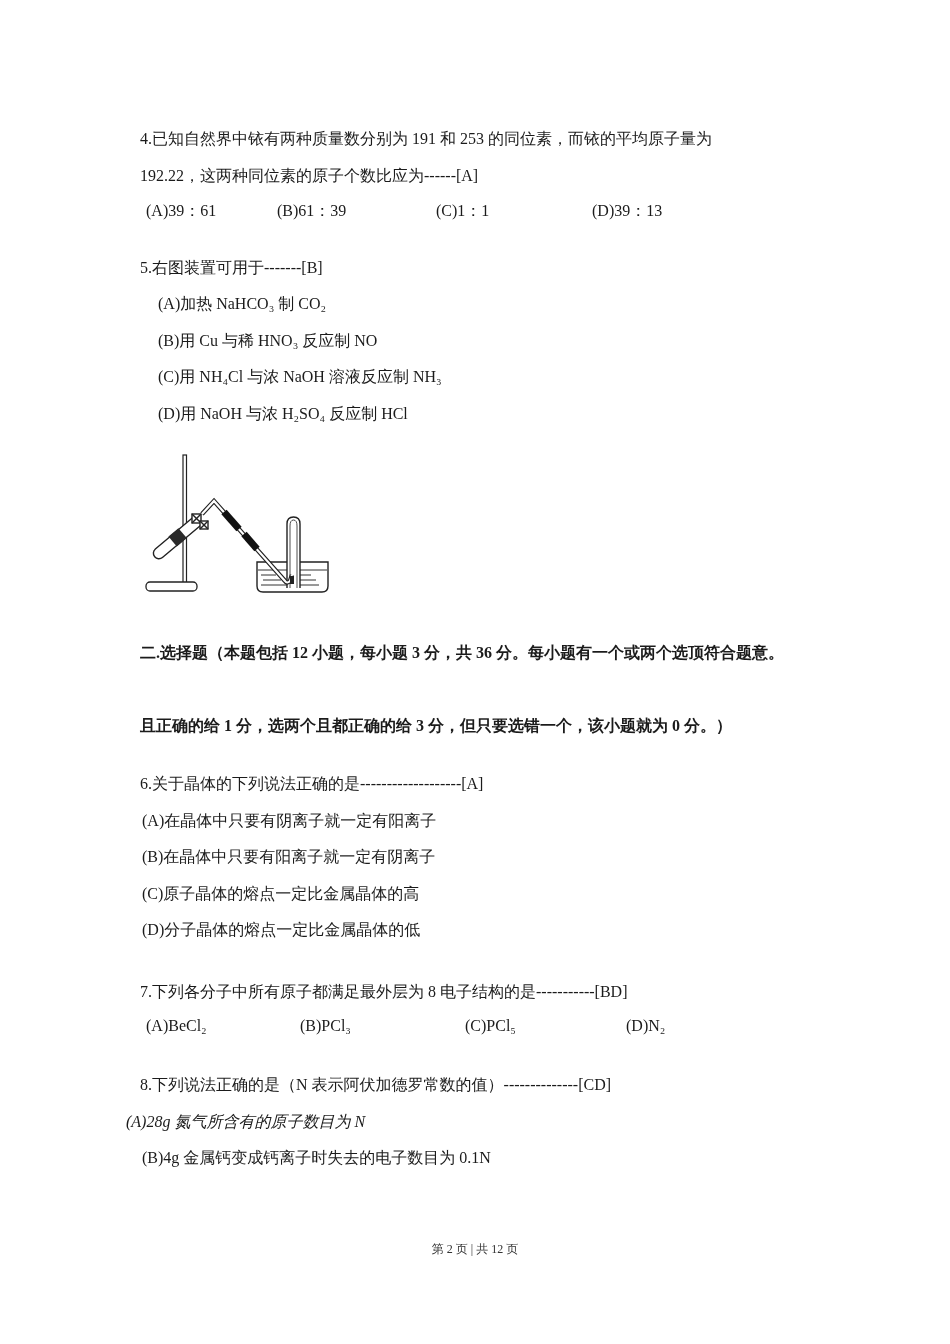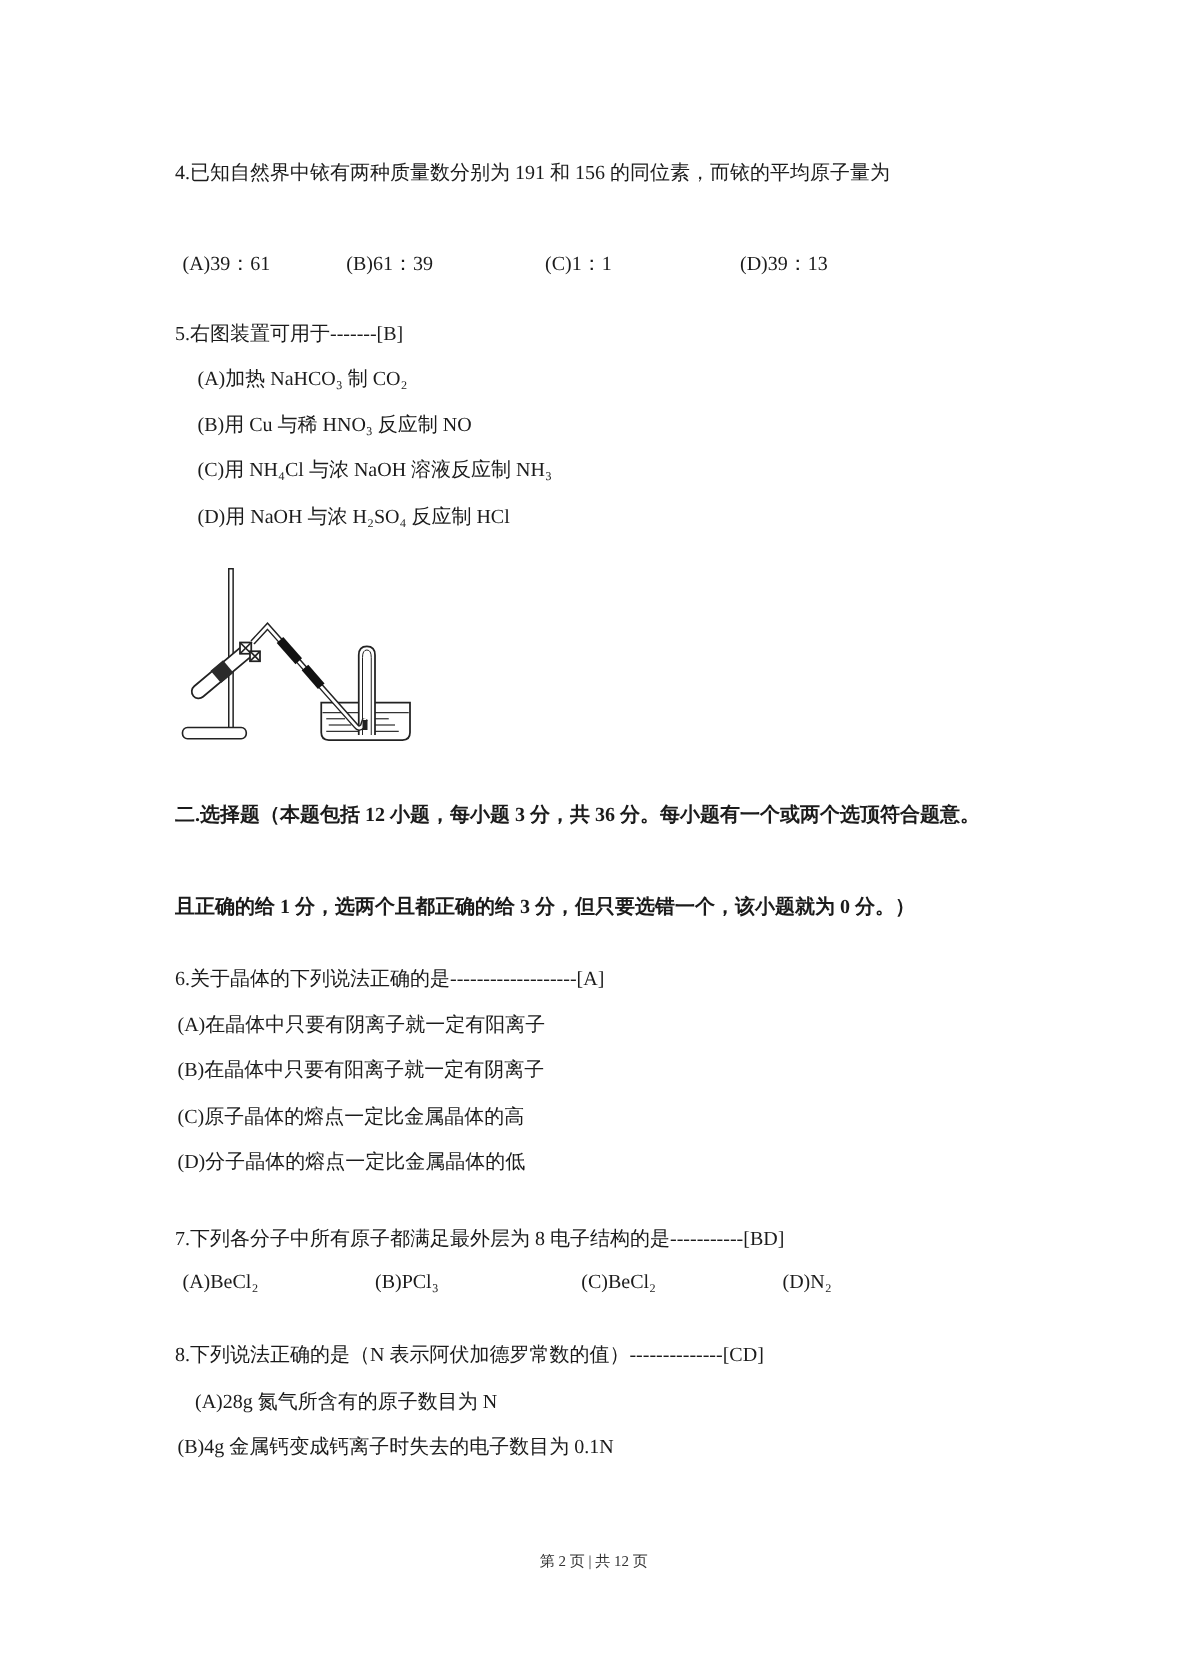--- a/index.html
+++ b/index.html
@@ -45,7 +45,7 @@
 
 <div class="page">
 
-  <div class="line" style="left:140px; top:128px;">4.已知自然界中铱有两种质量数分别为 191 和 156 的同位素，而铱的平均原子量为</div>
+  <div class="line" style="left:140px; top:128px;">4.已知自然界中铱有两种质量数分别为 191 和 253 的同位素，而铱的平均原子量为</div>
   <div class="opt-row" style="left:146px; top:201px;">
     <span class="q4c1">(A)39：61</span>
     <span class="q4c2">(B)61：39</span>

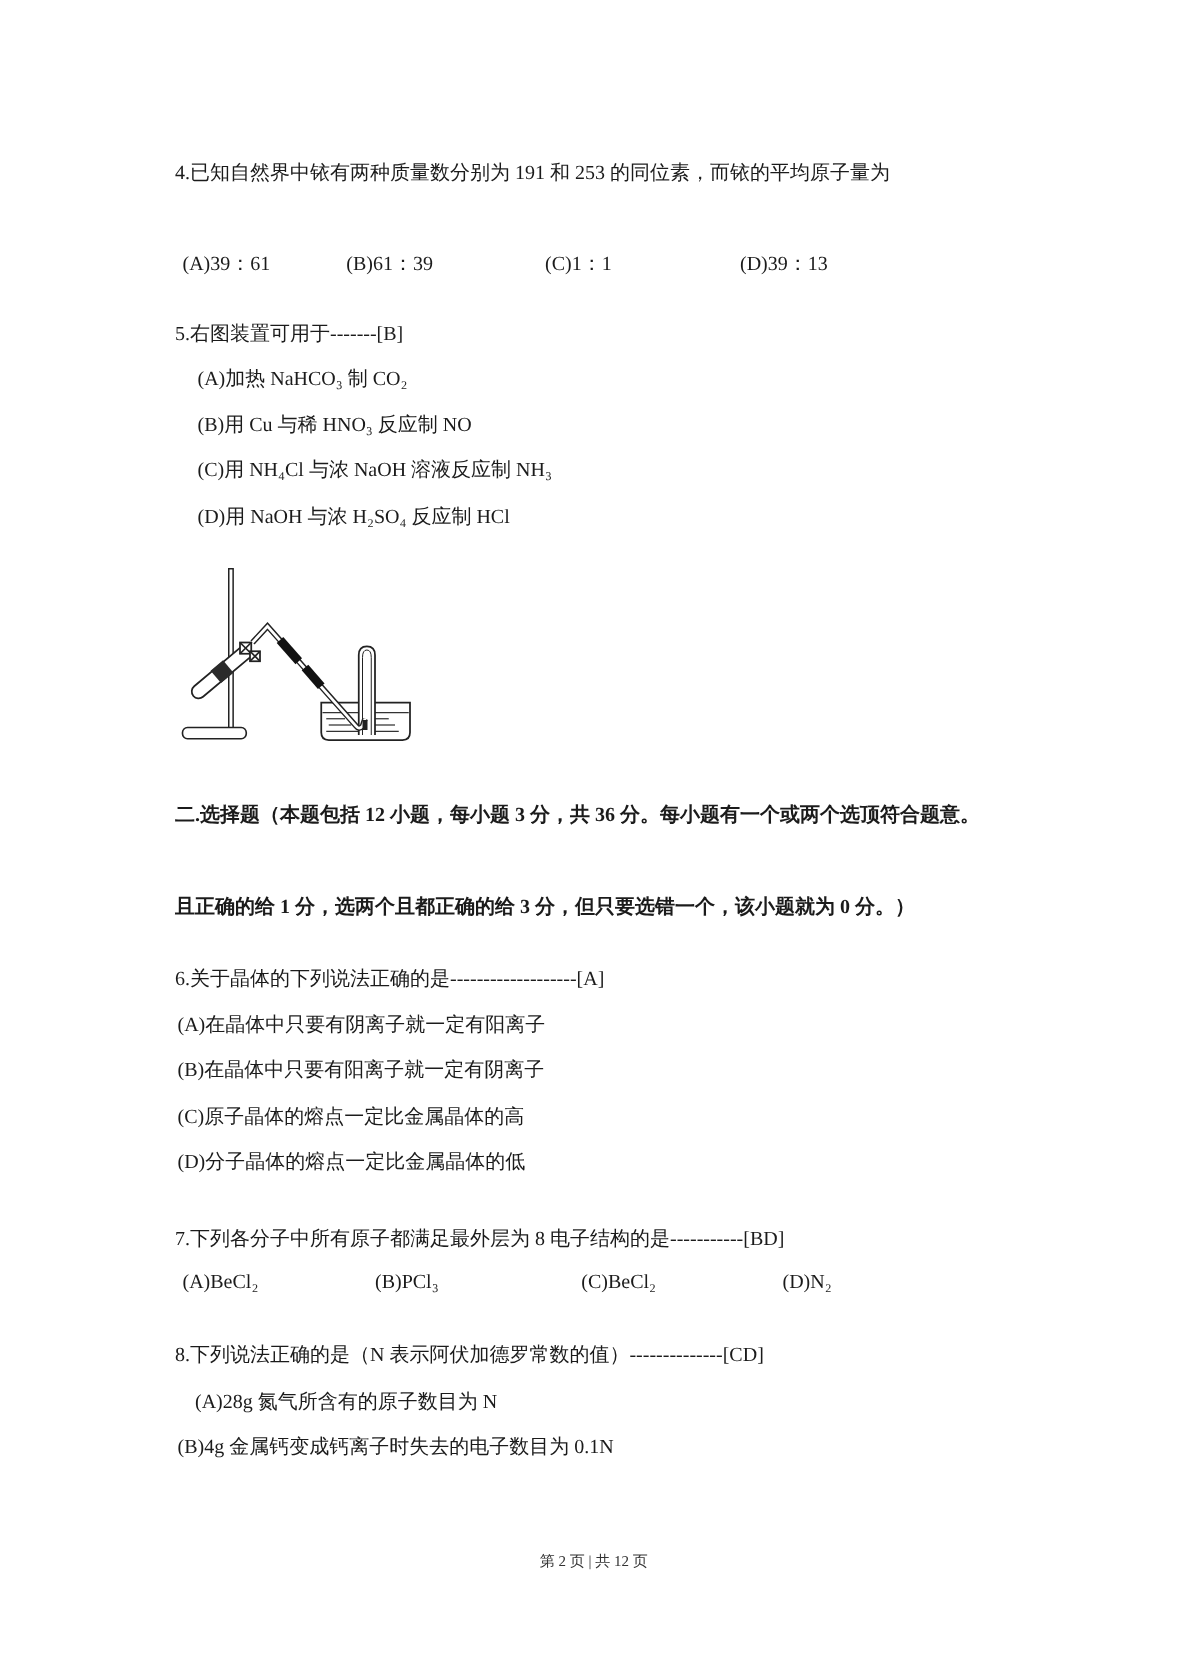--- a/index.html
+++ b/index.html
@@ -46,6 +46,7 @@
 <div class="page">
 
   <div class="line" style="left:140px; top:128px;">4.已知自然界中铱有两种质量数分别为 191 和 253 的同位素，而铱的平均原子量为</div>
+  <div class="line" style="left:140px; top:165px;">192.22，这两种同位素的原子个数比应为------[A]</div>
   <div class="opt-row" style="left:146px; top:201px;">
     <span class="q4c1">(A)39：61</span>
     <span class="q4c2">(B)61：39</span>

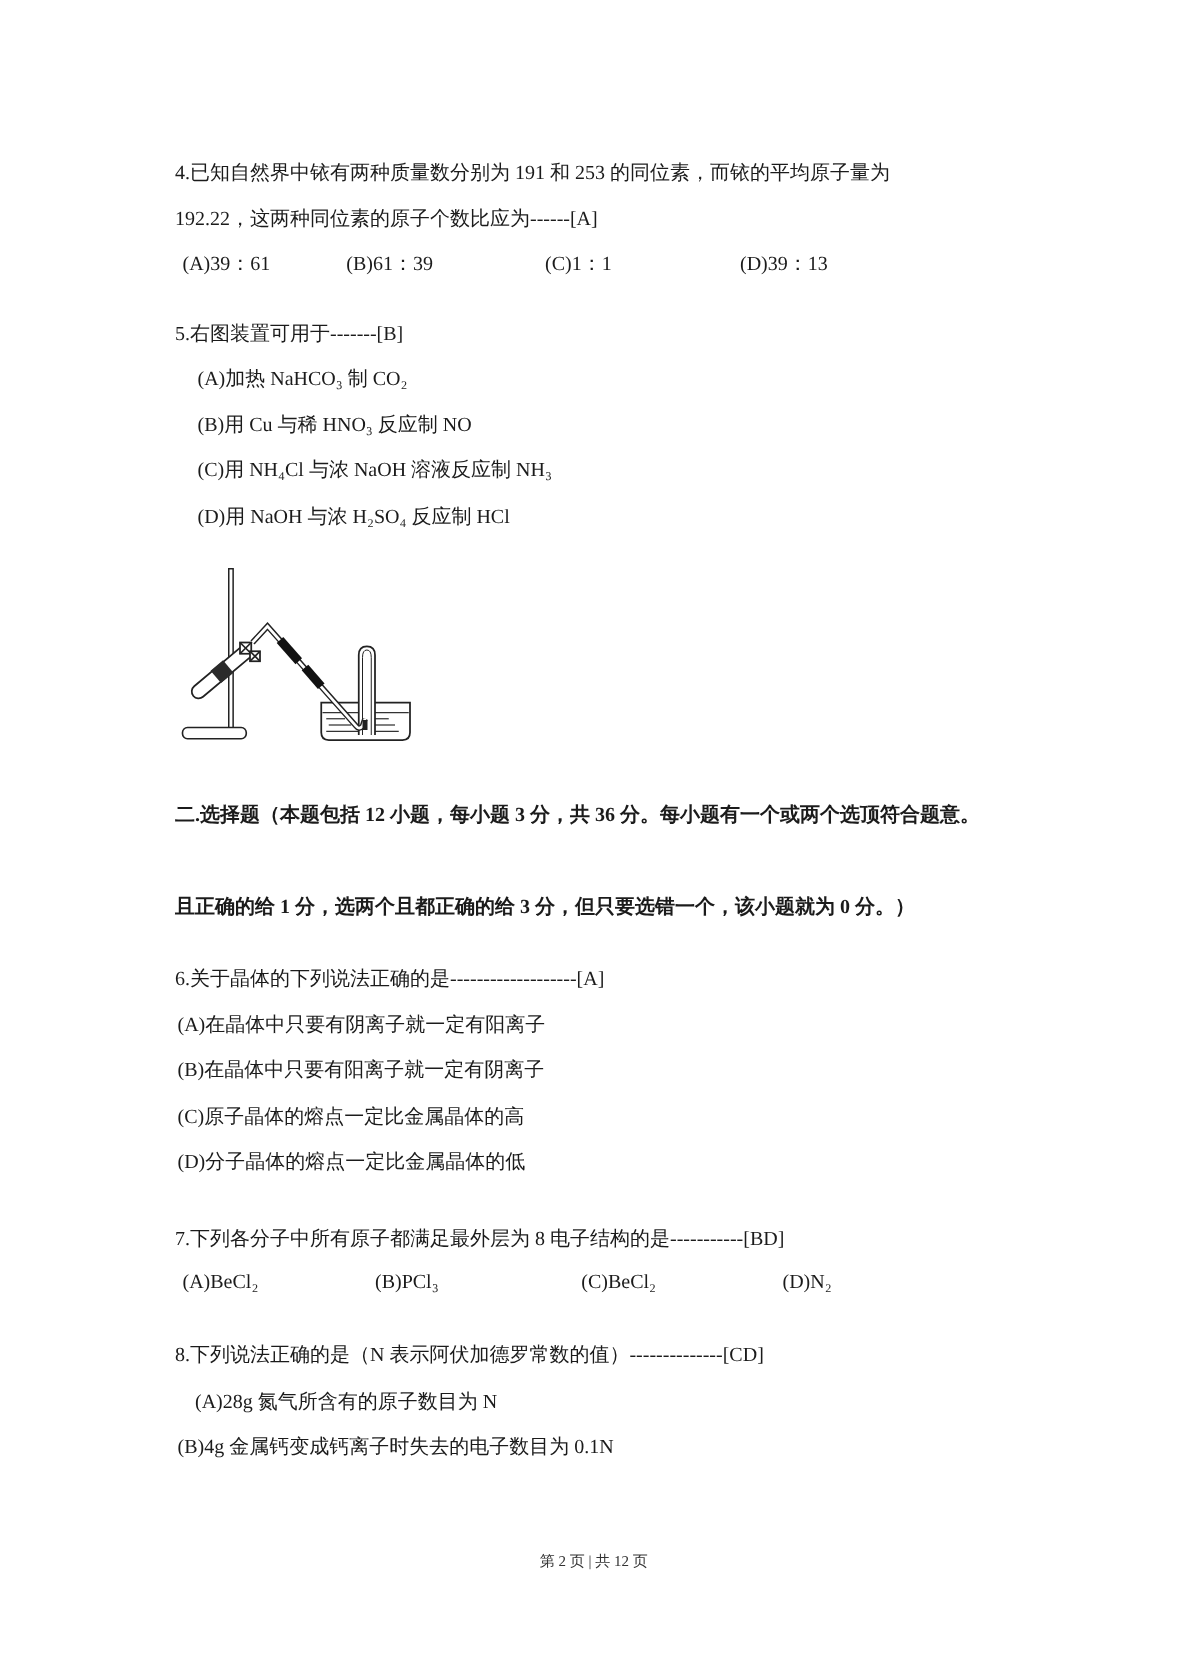--- a/index.html
+++ b/index.html
@@ -124,7 +124,7 @@
   <div class="opt-row" style="left:146px; top:1017px;">
     <span class="q7c1">(A)BeCl₂</span>
     <span class="q7c2">(B)PCl₃</span>
-    <span class="q7c3">(C)BeCl₂</span>
+    <span class="q7c3">(C)PCl₅</span>
     <span>(D)N₂</span>
   </div>
 

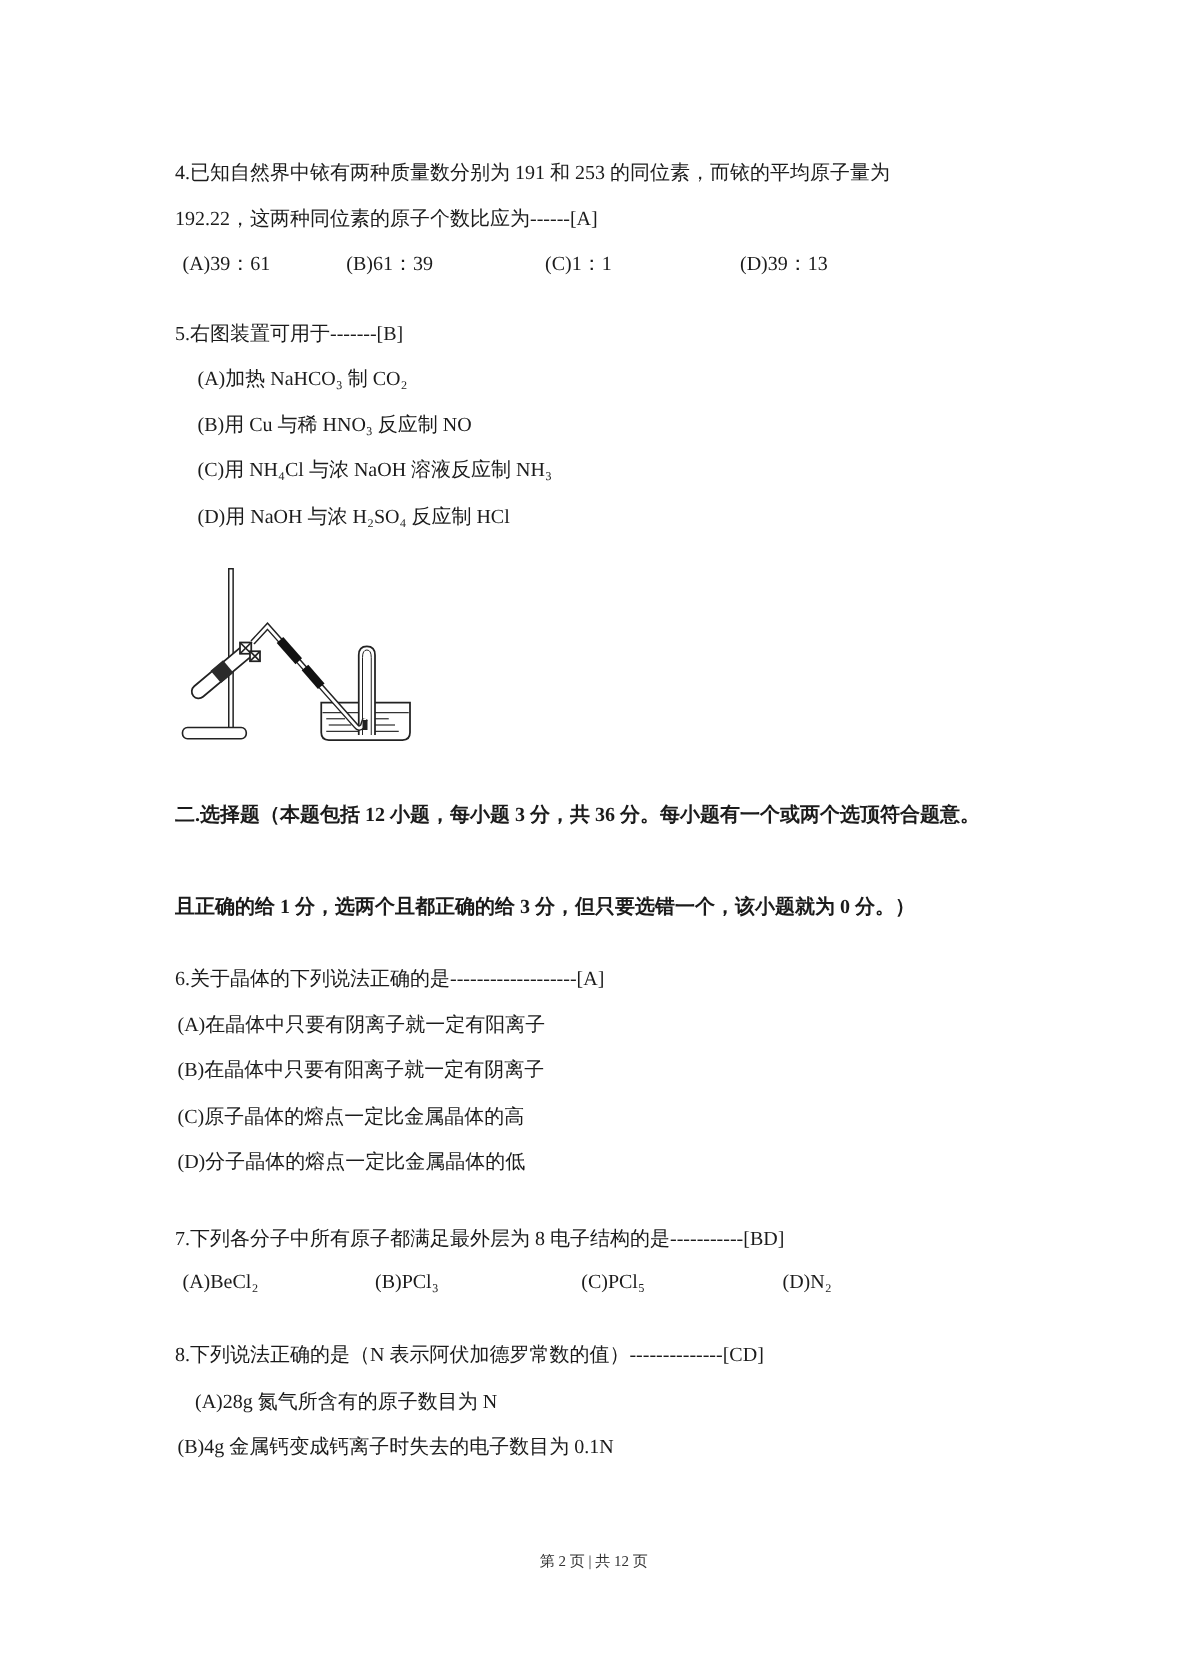--- a/index.html
+++ b/index.html
@@ -129,7 +129,7 @@
   </div>
 
   <div class="line" style="left:140px; top:1074px;">8.下列说法正确的是（N 表示阿伏加德罗常数的值）--------------[CD]</div>
-  <div class="line" style="left:156px; top:1111px;">(A)28g 氮气所含有的原子数目为 N</div>
+  <div class="line" style="left:126px; top:1111px;font-style:italic;">(A)28g 氮气所含有的原子数目为 N</div>
   <div class="line" style="left:142px; top:1147px;">(B)4g 金属钙变成钙离子时失去的电子数目为 0.1N</div>
 
   <div class="footer">第 2 页 | 共 12 页</div>

